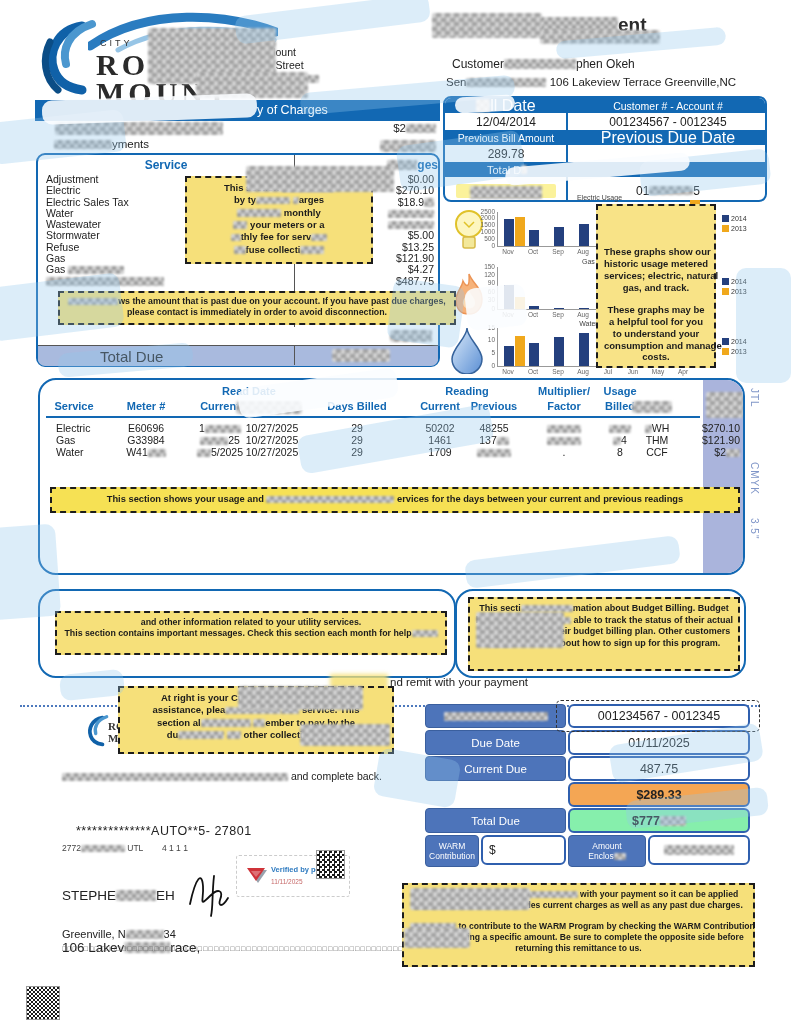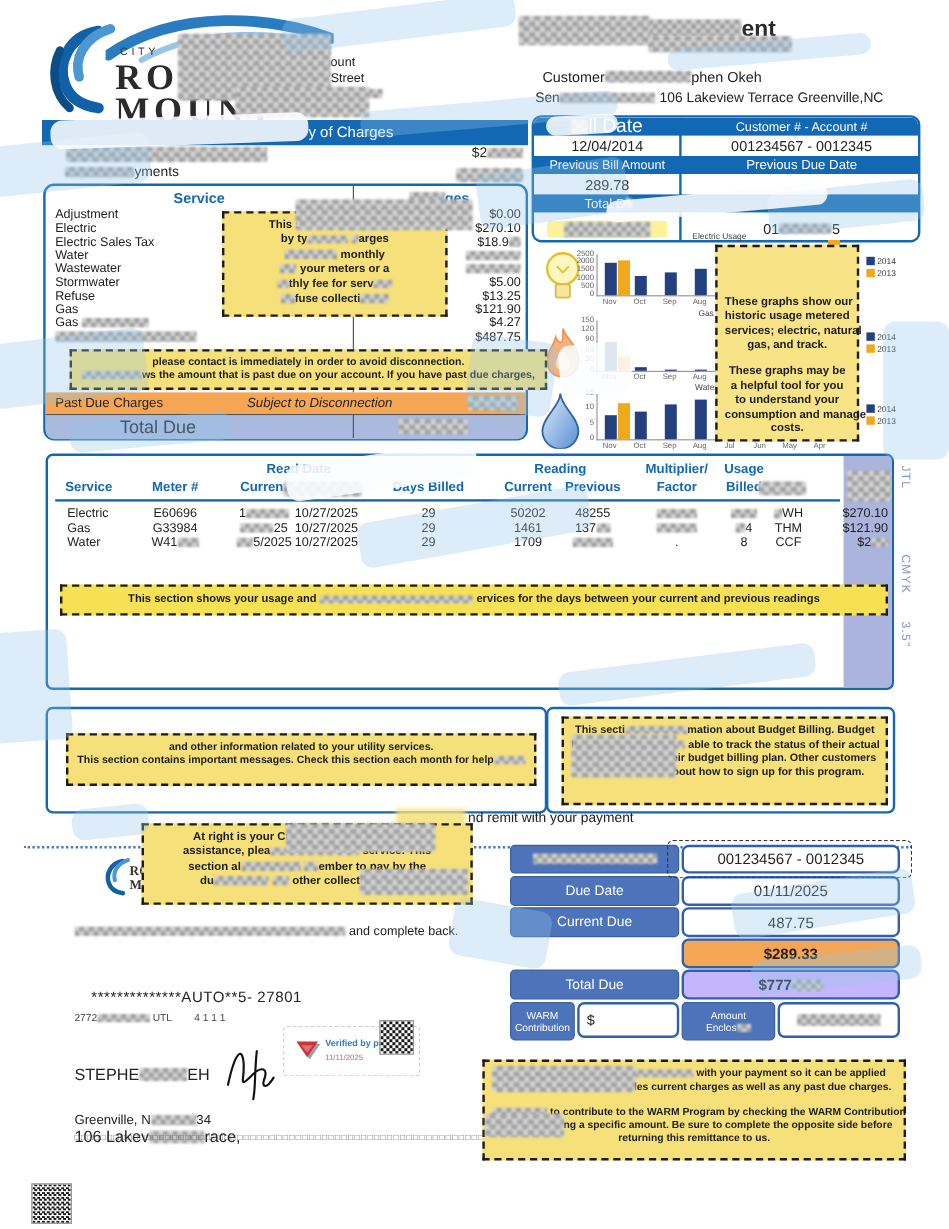--- a/index.html
+++ b/index.html
@@ -77,7 +77,7 @@
     <div class="acell" style="left:0;top:15px;width:122px;height:17px;font-size:12px">12/04/2014</div>
     <div class="acell" style="left:122px;top:15px;width:202px;height:17px;font-size:12px">001234567 - 0012345</div>
     <div class="acell bluebar" style="left:0;top:32px;width:122px;height:15px;font-size:10.5px">Previous Bill Amount</div>
-    <div class="acell bluebar" style="left:122px;top:32px;width:202px;height:15px;font-size:11px">Previous Due Date</div>
+    <div class="acell bluebar" style="left:122px;top:32px;width:202px;height:15px;font-size:16px">Previous Due Date</div>
     <div class="acell" style="left:0;top:47px;width:122px;height:17px;font-size:12px">289.78</div>
     <div class="acell bluebar" style="left:0;top:64px;width:324px;height:15px;font-size:11px;justify-content:flex-start;padding-left:42px">Total D<span class="rd" style="width: 6px;"></span></div>
     <div class="acell" style="left:0;top:79px;width:122px;height:27px">

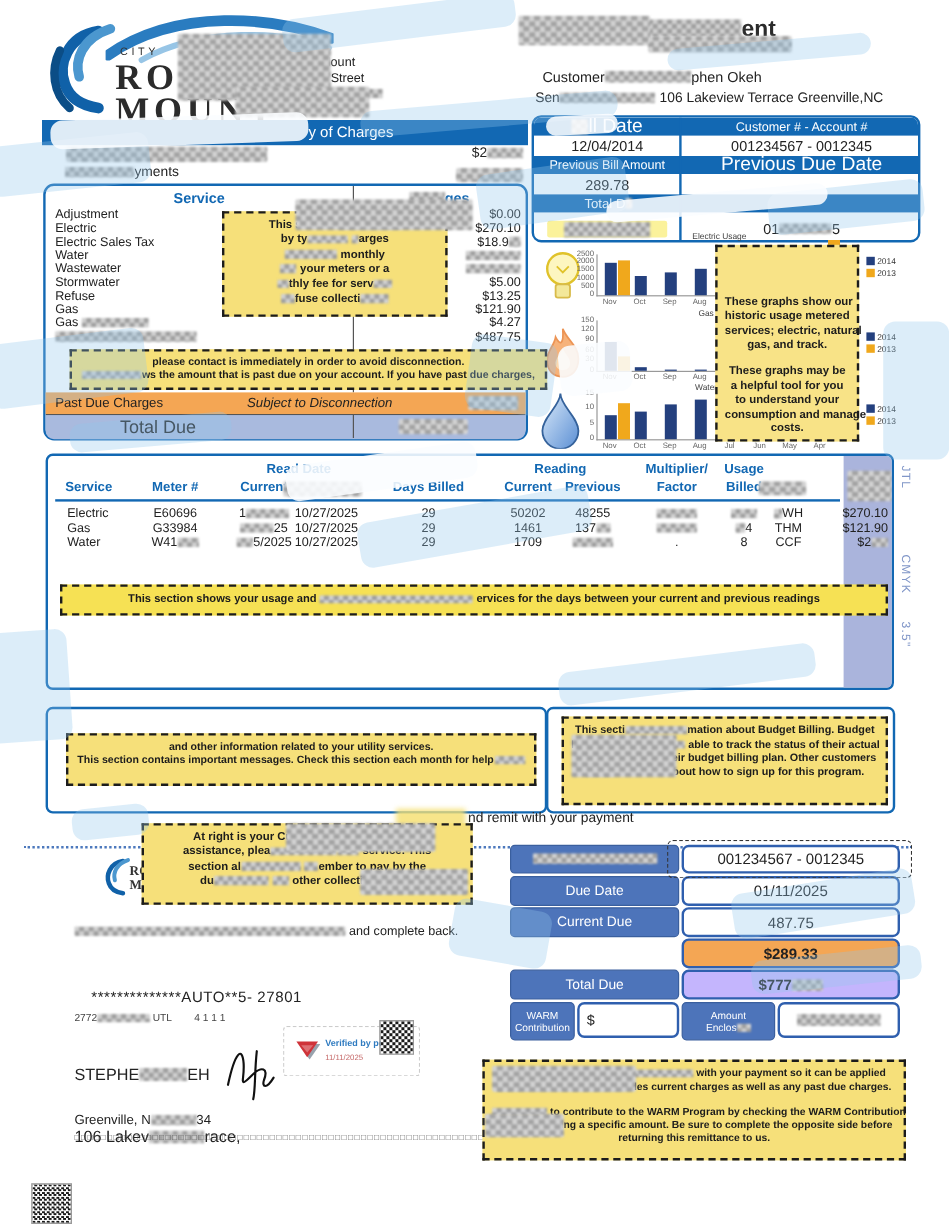--- a/index.html
+++ b/index.html
@@ -98,7 +98,7 @@
   <div class="rbox" style="left:36px;top:153px;width:404px;height:214px;border-radius:9px">
     <div class="abs" style="left:256px;top:0;width:1px;height:172px;background:#555"></div>
     <div class="abs tblu" style="left:0;top:3px;width:256px;text-align:center;font-weight:bold;font-size:12px">Service</div>
-    <div class="abs tblu" style="left:256px;top:3px;width:144px;text-align:center;font-weight:bold;font-size:12px"><span class="rd" style="width: 30px;"></span>ges</div>
+    <div class="abs tblu" style="left:256px;top:3px;width:144px;text-align:right;font-weight:bold;font-size:12px"><span class="rd" style="width: 30px;"></span>ges</div>
 
     <div class="abs" style="left:8px;top:19px;font-size:10.5px;line-height:11.3px">
       <div>Adjustment</div>

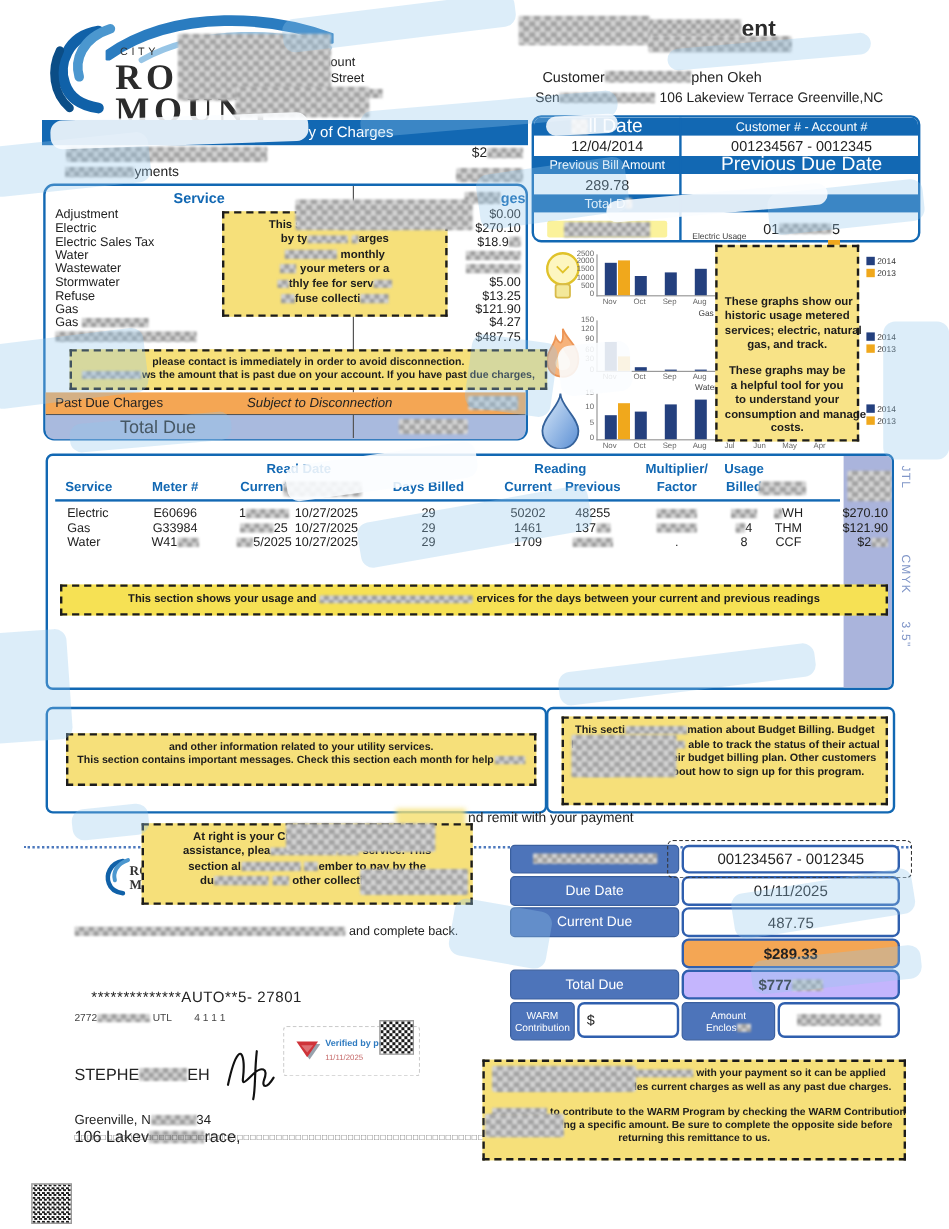--- a/index.html
+++ b/index.html
@@ -147,8 +147,8 @@
   </div>
   <div class="blk hi" style="left:246px;top:166px;width:148px;height:26px"></div>
   <div class="callout" style="left:58px;top:291px;width:398px;height:34px;font-size:8.8px;padding:3px 2px">
+    <div class="ln"><span class="rd" style="width: 50px;"></span>ws the amount that is past due on your account. If you have past due charges,</div>
     <div class="ln">please contact is immediately in order to avoid disconnection.</div>
-    <div class="ln"><span class="rd" style="width: 50px;"></span>ws the amount that is past due on your account. If you have past due charges,</div>
   </div>
 
   <svg class="abs" style="left:450px;top:208px;z-index:2" width="38" height="46" viewBox="0 0 38 46">

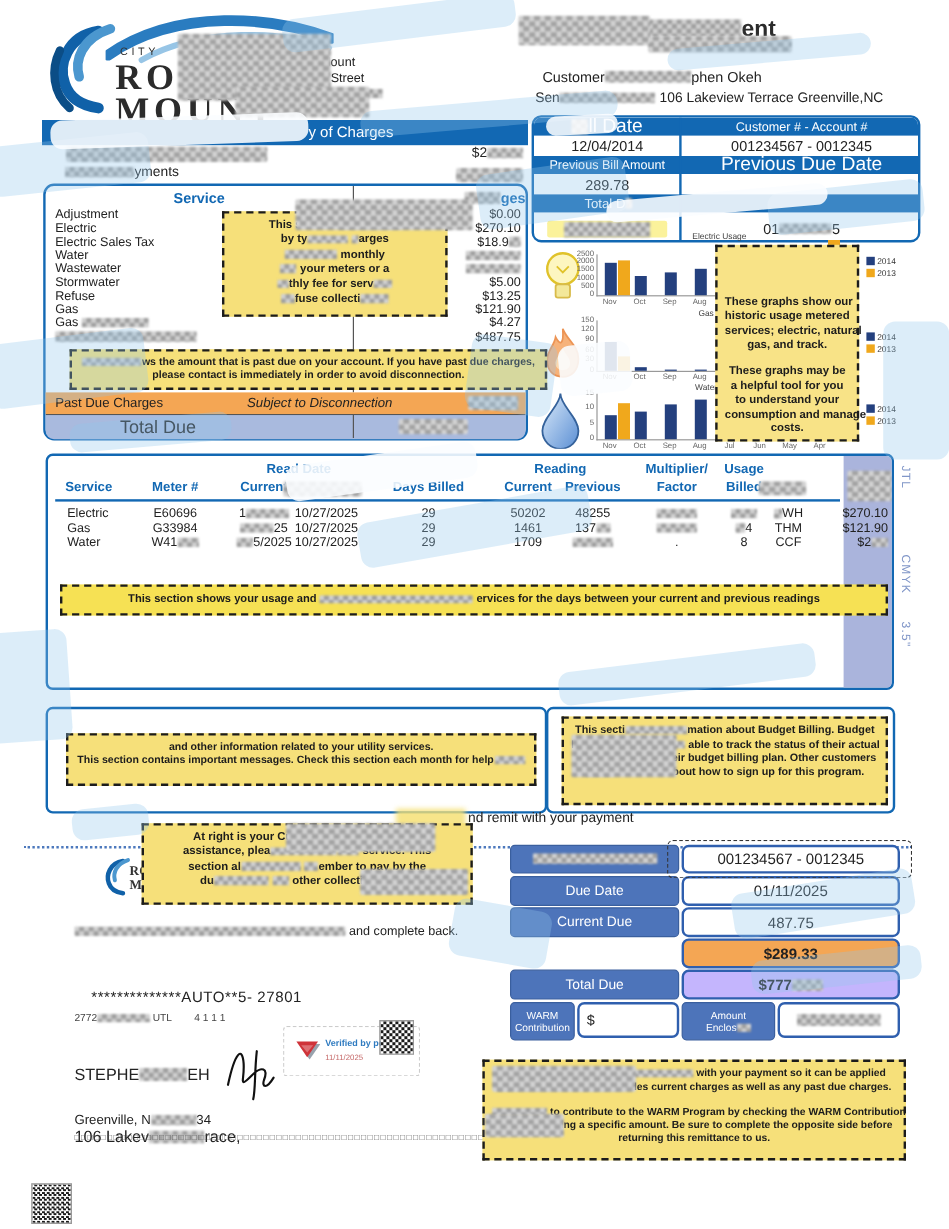--- a/index.html
+++ b/index.html
@@ -125,10 +125,6 @@
       <div>$487.75</div>
     </div>
 
-    <div class="abs" style="left:0;top:172px;width:400px;height:18px;background:#f4a654;display:flex;align-items:center">
-      <span style="margin-left:8px;font-size:11px">Past Due Charges</span>
-      <span style="margin-left:70px;font-size:11px;font-style:italic">Subject to Disconnection</span>
-    </div>
     <div class="blk" style="left:352px;top:175px;width:42px;height:12px"></div>
     <div class="abs" style="left:0;top:190px;width:400px;height:20px;background:#a9bade;border-top:1.5px solid #555;border-radius:0 0 7px 7px;display:flex;align-items:center">
       <span style="margin-left:62px;font-size:15px">Total Due</span>

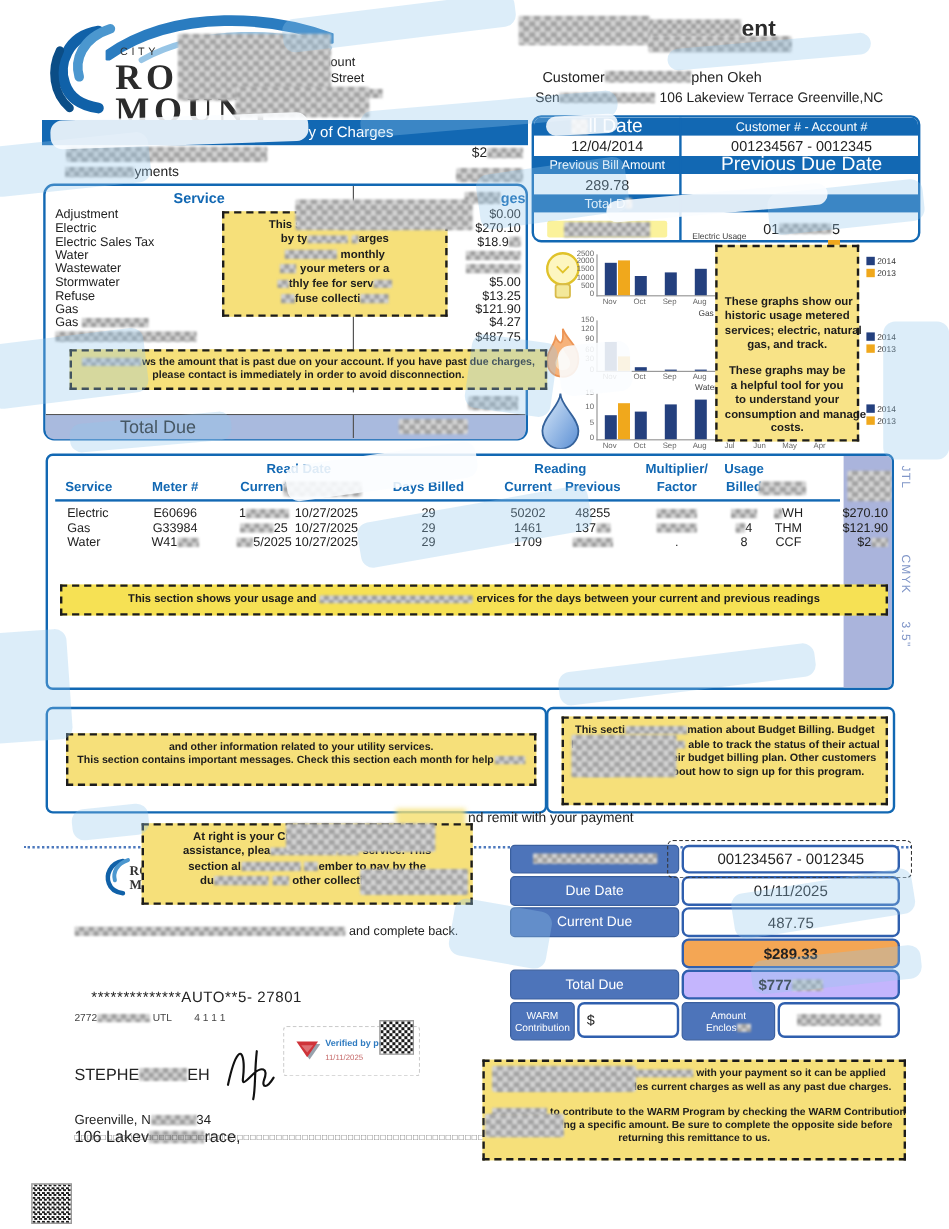--- a/index.html
+++ b/index.html
@@ -21,7 +21,7 @@
   .wsm{position:absolute;z-index:6;background:rgba(250,253,255,0.88);border-radius:10px}
   .bluebar{background:#1268b3;color:#fff}
   .tblu{color:#1268b3}
-  .rbox{position:absolute;border:2px solid #1268b3;border-radius:6px;box-sizing:border-box}
+  .rbox{position:absolute;border:2px solid #1268b3;border-radius:18px;box-sizing:border-box}
   .acell{position:absolute;display:flex;align-items:center;justify-content:center;box-sizing:border-box}
   .plot{position:absolute;border-left:1px solid #999;border-bottom:1px solid #999;z-index:2}
   .bar{position:absolute;bottom:0;width:10px}

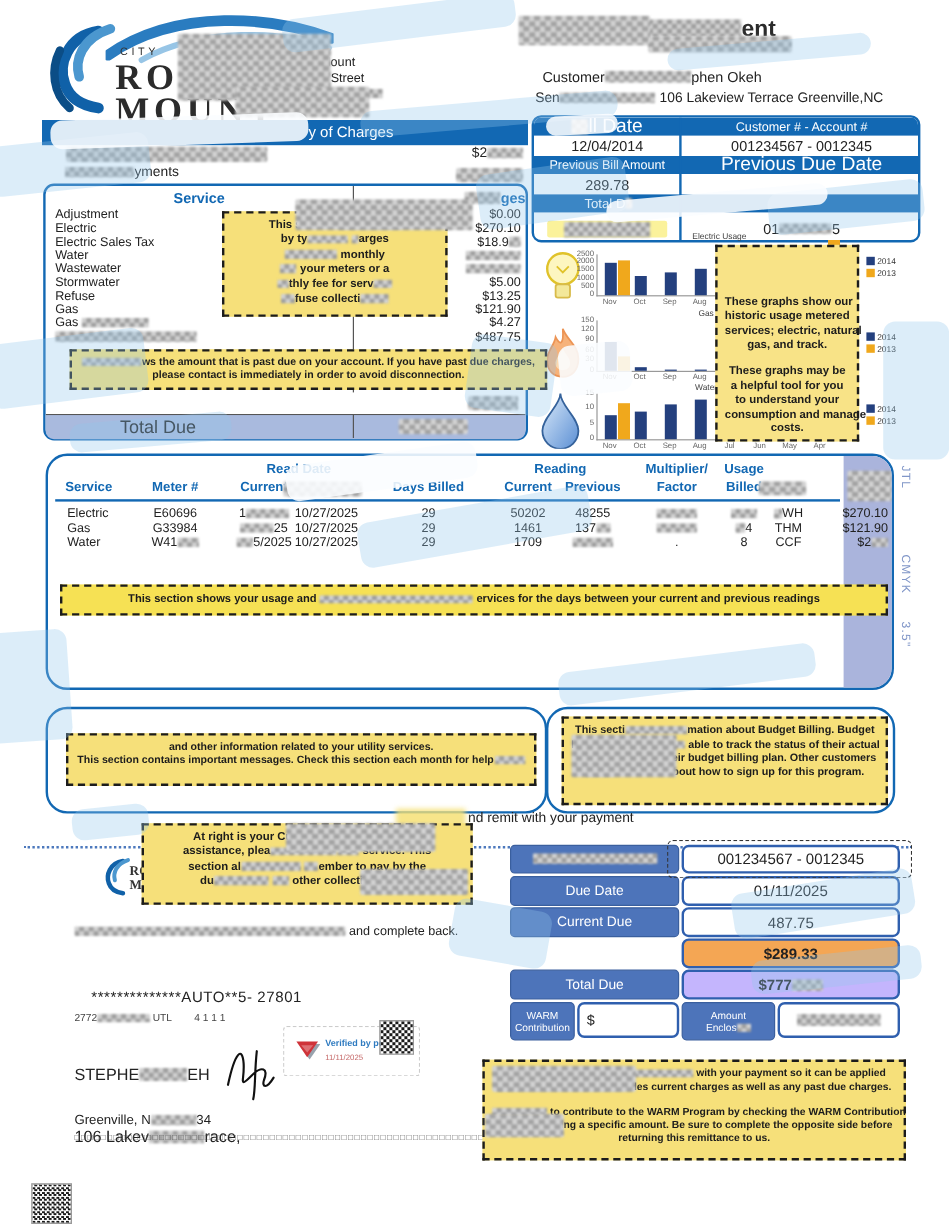--- a/index.html
+++ b/index.html
@@ -385,7 +385,7 @@
   <div class="valc" style="left:568px;top:756px;width:182px;height:25px">487.75</div>
   <div class="valc" style="left:568px;top:782px;width:182px;height:25px;background:#f4a654;font-weight:bold">$289.33</div>
   <div class="lblc" style="left:425px;top:808px;width:141px;height:25px">Total Due</div>
-  <div class="valc" style="left:568px;top:808px;width:182px;height:25px;background:#c4b5fd;font-weight:bold">$777<span class="rd" style="width: 26px;"></span></div>
+  <div class="valc" style="left:568px;top:808px;width:182px;height:25px;background:#86efac;font-weight:bold">$777<span class="rd" style="width: 26px;"></span></div>
 
   <div class="lblc" style="left:425px;top:835px;width:54px;height:32px;font-size:8.5px;flex-direction:column;line-height:10px">
     <div>WARM</div>

